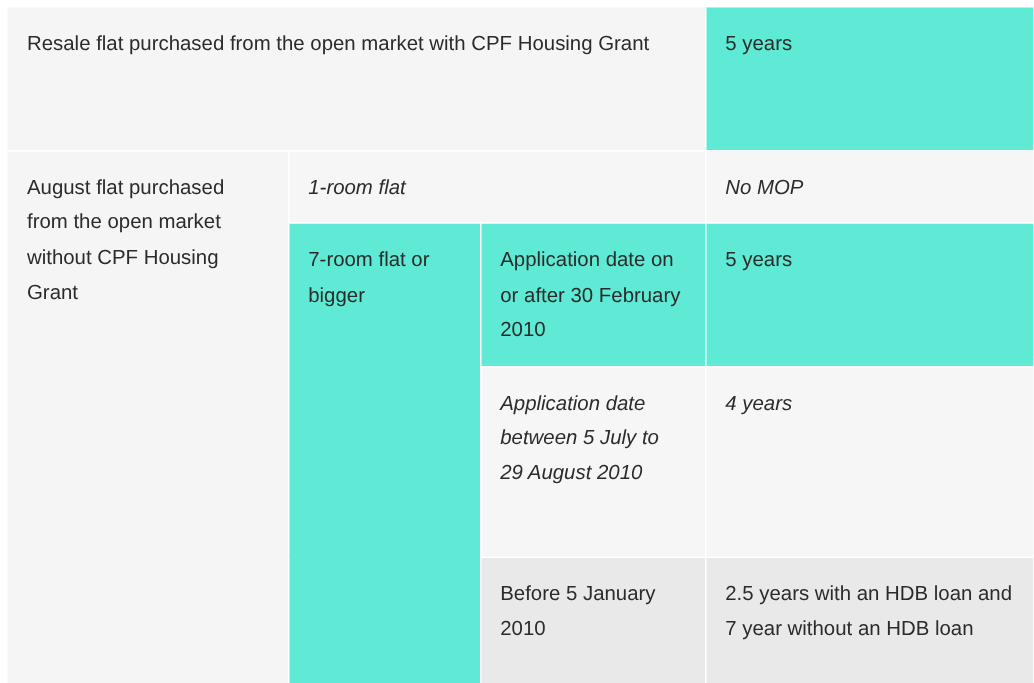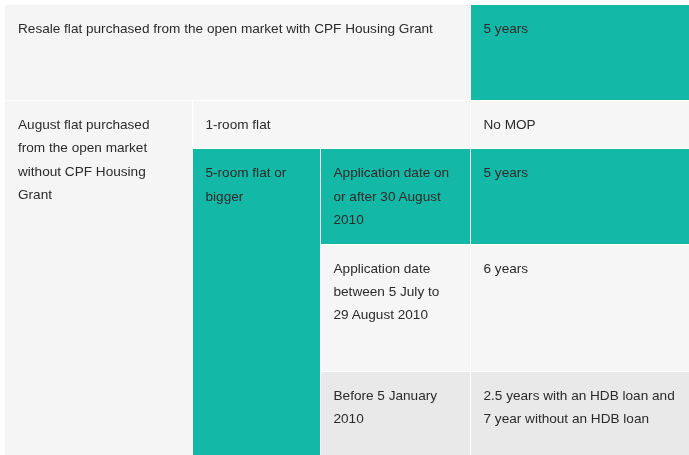--- a/index.html
+++ b/index.html
@@ -46,7 +46,7 @@
   
   .c-light  { background: #f5f5f5; }
   .c-light2 { background: #f6f6f6; }
-  .c-dark   { background: #14b8a6; }
+  .c-dark   { background: #5eead4; }
   .c-dark2  { background: #e9e9e9; }
 
   

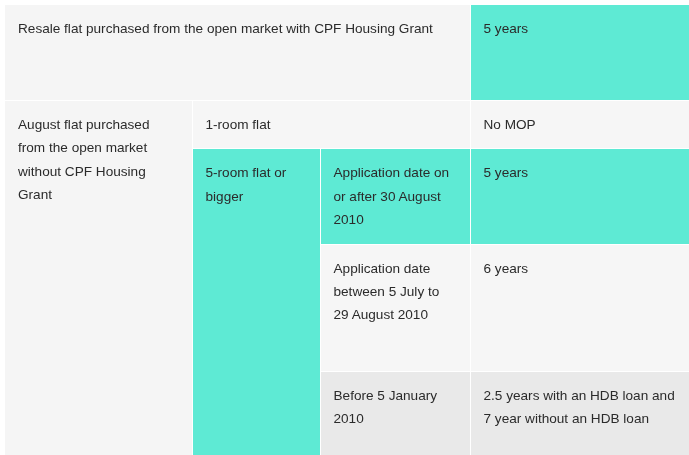--- a/index.html
+++ b/index.html
@@ -45,7 +45,7 @@
 
   
   .c-light  { background: #f5f5f5; }
-  .c-light2 { background: #f6f6f6; }
+  .c-light2 { background: #f6f6f6; font-style: italic; }
   .c-dark   { background: #5eead4; }
   .c-dark2  { background: #e9e9e9; }
 

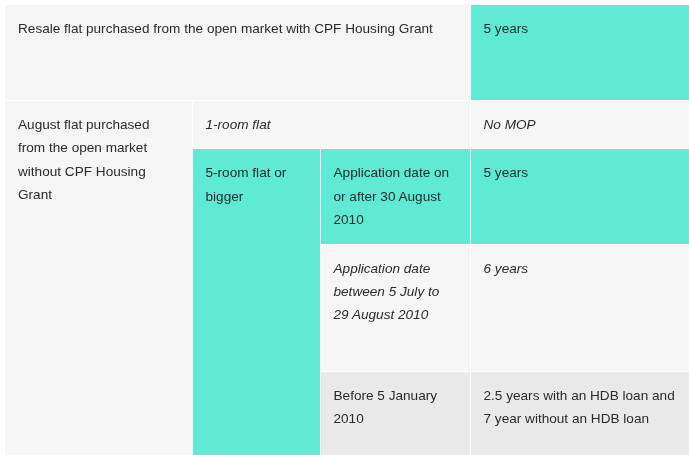--- a/index.html
+++ b/index.html
@@ -96,7 +96,7 @@
 
       <tr>
         <td class="c-dark" rowspan="3" style="height:108px;">
-          <span class="cell-text">5-room flat or bigger</span>
+          <span class="cell-text">7-room flat or bigger</span>
         </td>
         <td class="c-dark">
           <span class="cell-text">Application date on or after 30 August 2010</span>

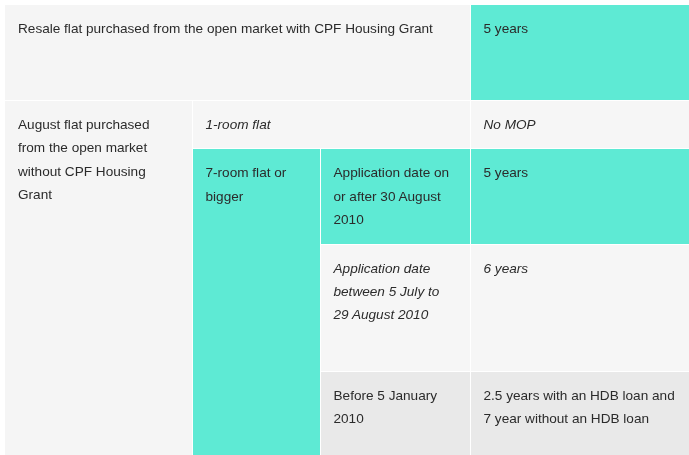--- a/index.html
+++ b/index.html
@@ -99,7 +99,7 @@
           <span class="cell-text">7-room flat or bigger</span>
         </td>
         <td class="c-dark">
-          <span class="cell-text">Application date on or after 30 August 2010</span>
+          <span class="cell-text">Application date on or after 30 February 2010</span>
         </td>
         <td class="c-dark">
           <span class="cell-text">5 years</span>

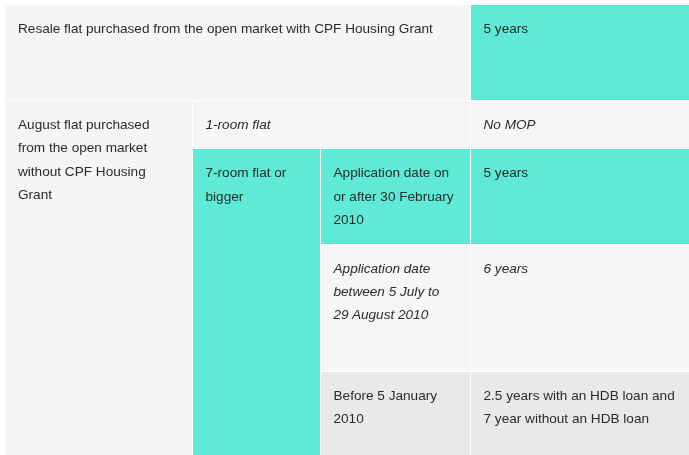--- a/index.html
+++ b/index.html
@@ -111,7 +111,7 @@
           <span class="cell-text">Application date between 5 July to 29 August 2010</span>
         </td>
         <td class="c-light2">
-          <span class="cell-text">6 years</span>
+          <span class="cell-text">4 years</span>
         </td>
       </tr>
 

